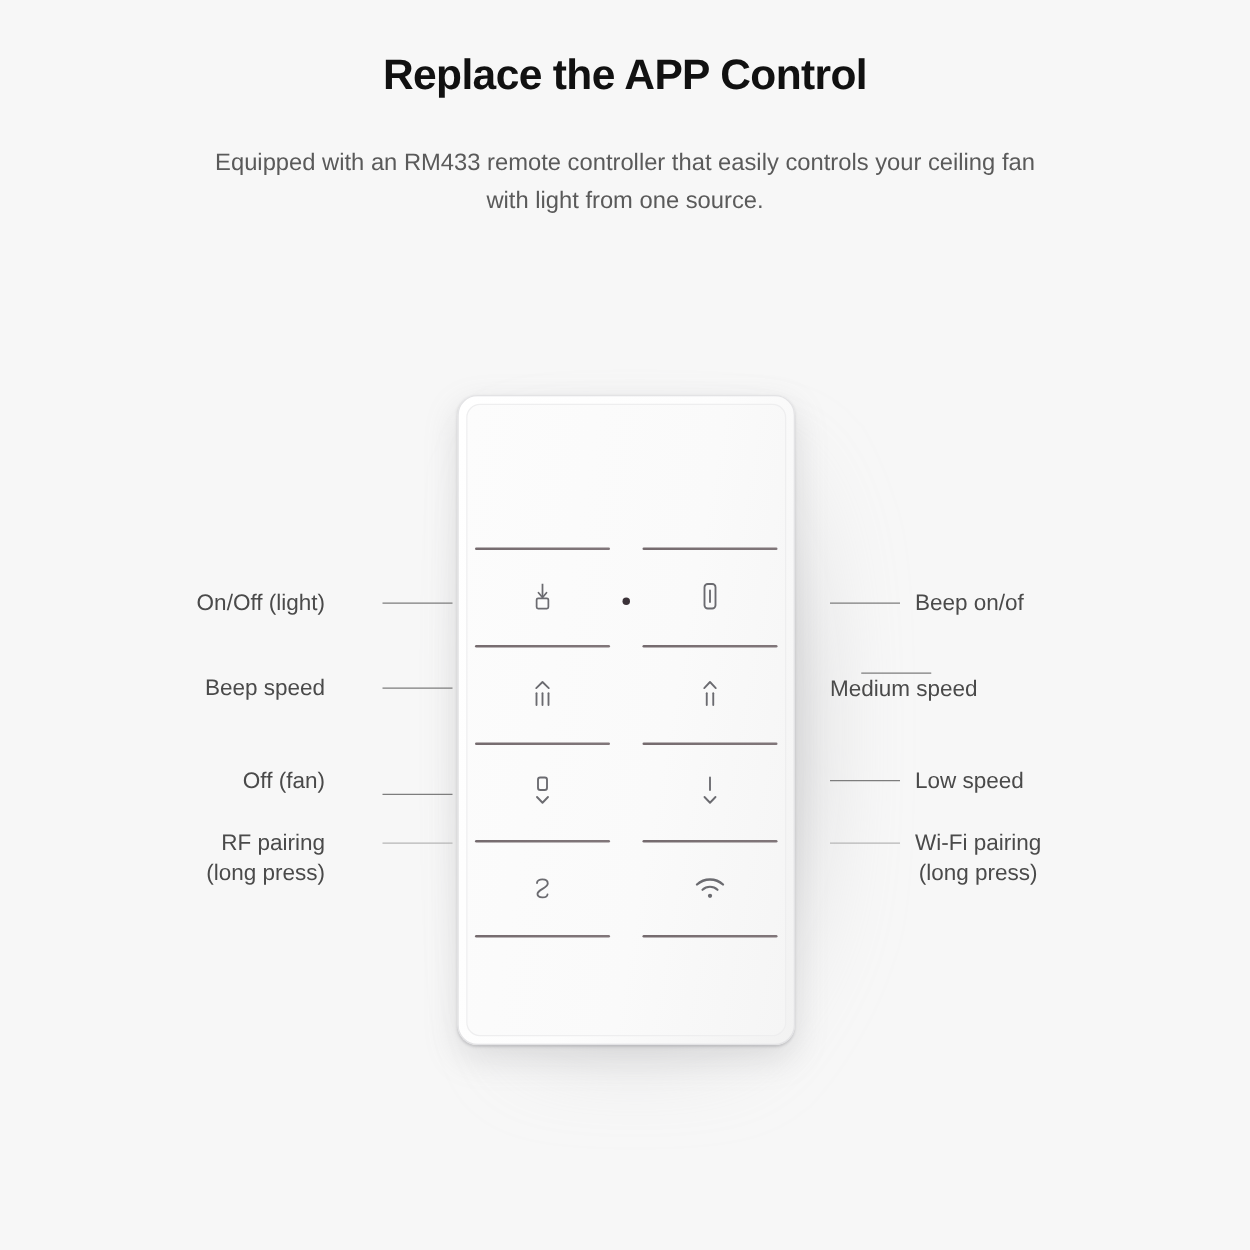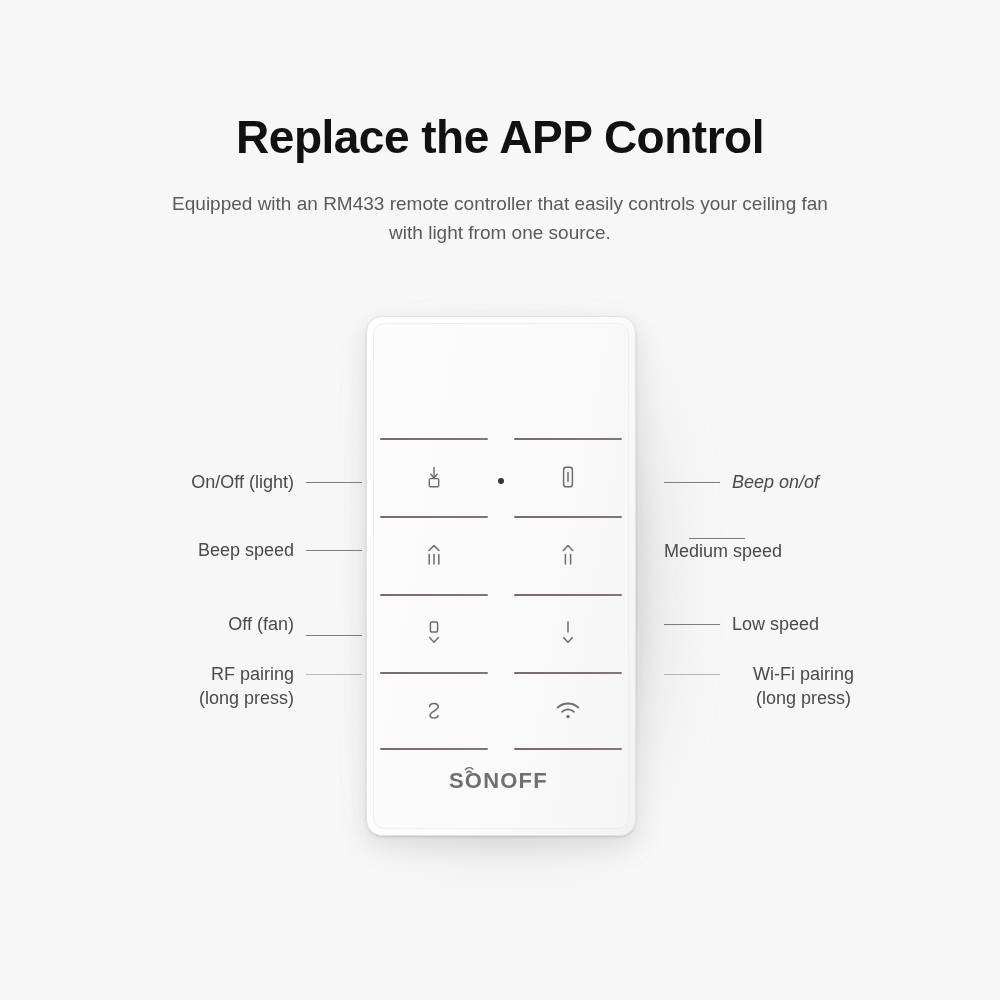--- a/index.html
+++ b/index.html
@@ -25,8 +25,8 @@
   }
   .page-title {
     margin: 0;
-    padding-top: 112px;
-    font-size: 46px;
+    padding-top: 42px;
+    font-size: 34px;
     font-weight: bold;
     color: #111111;
     letter-spacing: -0.5px;

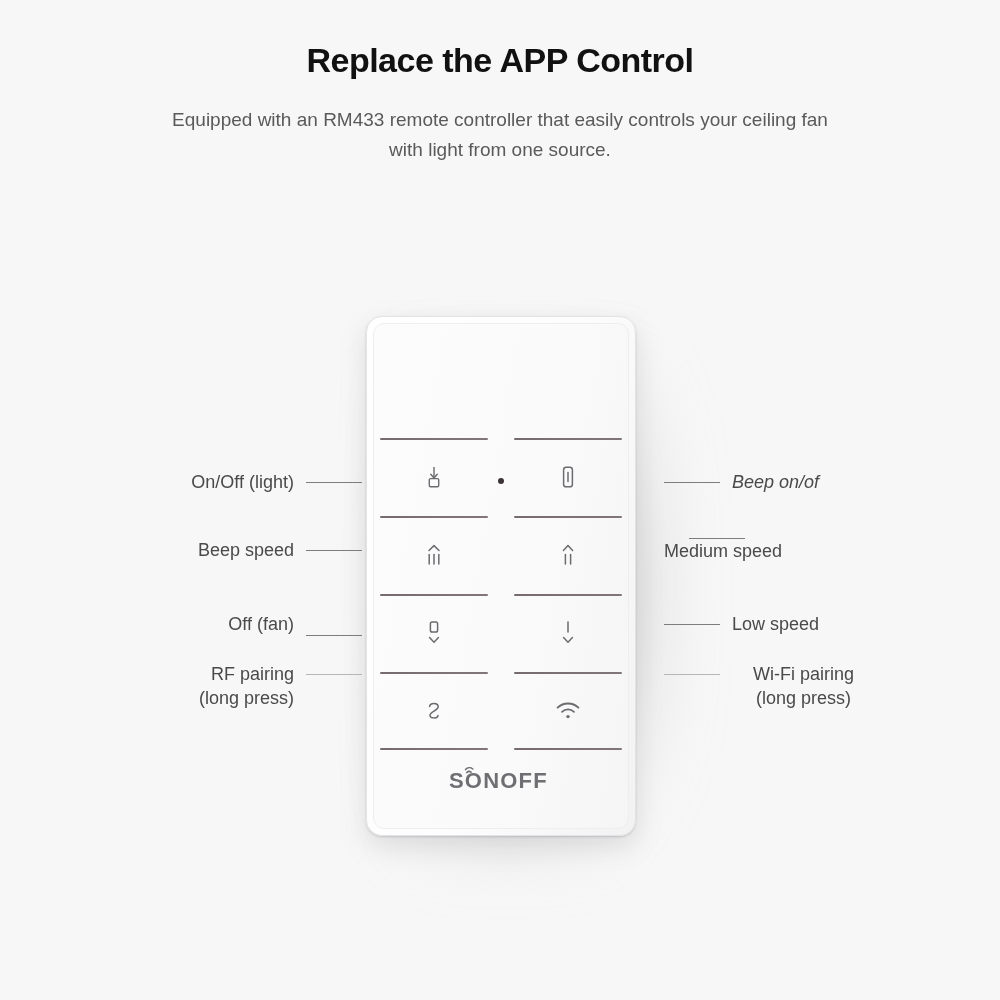--- a/index.html
+++ b/index.html
@@ -33,7 +33,7 @@
     line-height: 1.1;
   }
   .page-subtitle {
-    margin: 0 auto;
+    margin: 11px auto;
     padding-top: 26px;
     width: 680px;
     font-size: 19px;

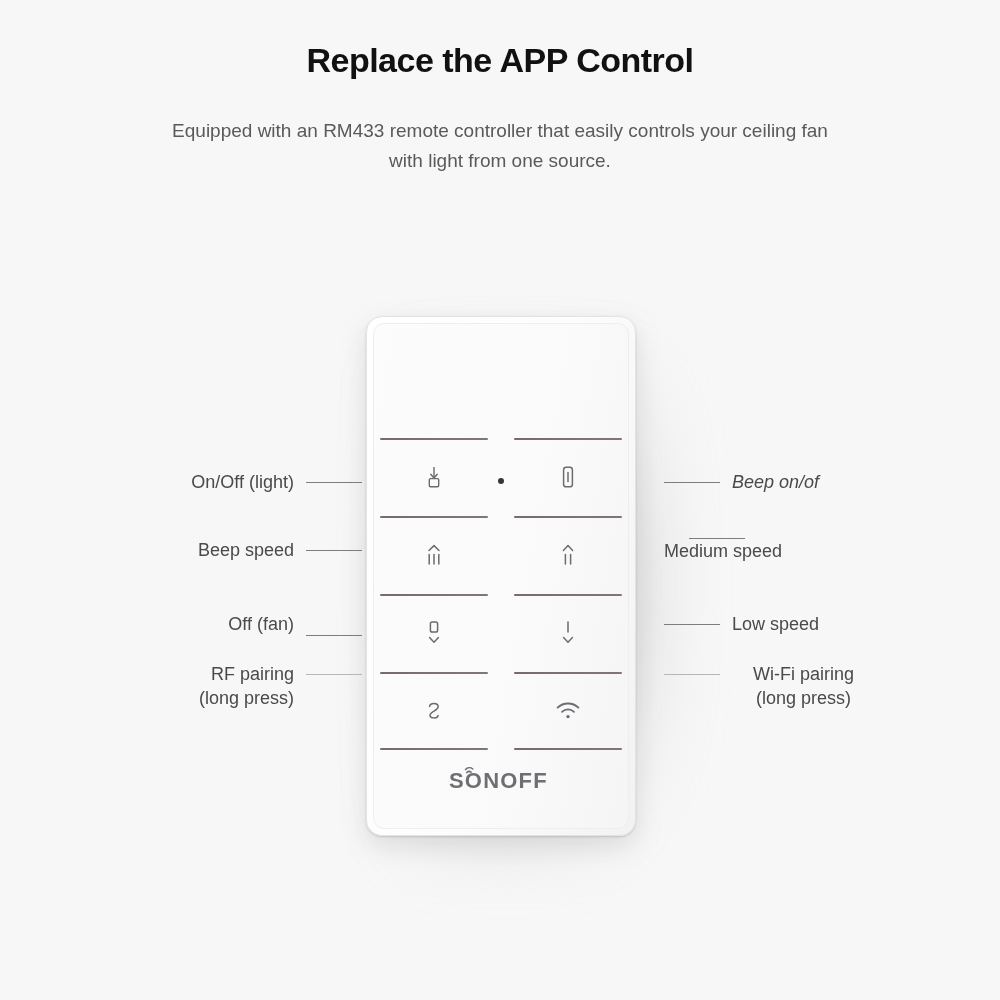--- a/index.html
+++ b/index.html
@@ -178,7 +178,7 @@
     white-space: nowrap;
     line-height: 1.35;
   }
-  .callout.left  { justify-content: flex-end; }
+  .callout.left  { justify-content: flex-end; gap: 34px; }
   .callout.right { justify-content: flex-start; }
   .callout .txt { display: block; }
   .callout.left  .txt { text-align: right; }

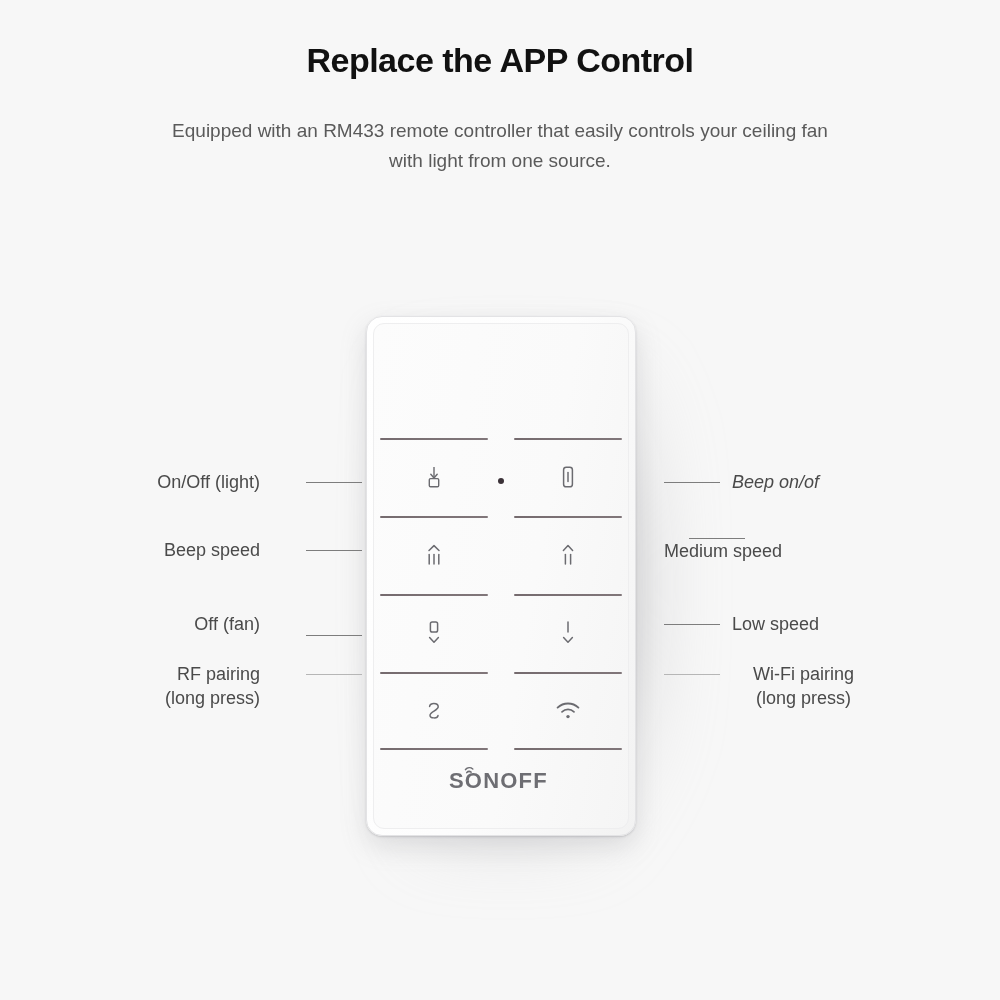--- a/index.html
+++ b/index.html
@@ -340,7 +340,7 @@
     <span class="leader faint" style="align-self:flex-start;margin-top:12px;"></span>
   </div>
 
-  <div class="callout right" style="top:470px;font-style:italic;">
+  <div class="callout right" style="top:470px;">
     <span class="leader"></span>
     <span class="txt">Beep on/of</span>
   </div>

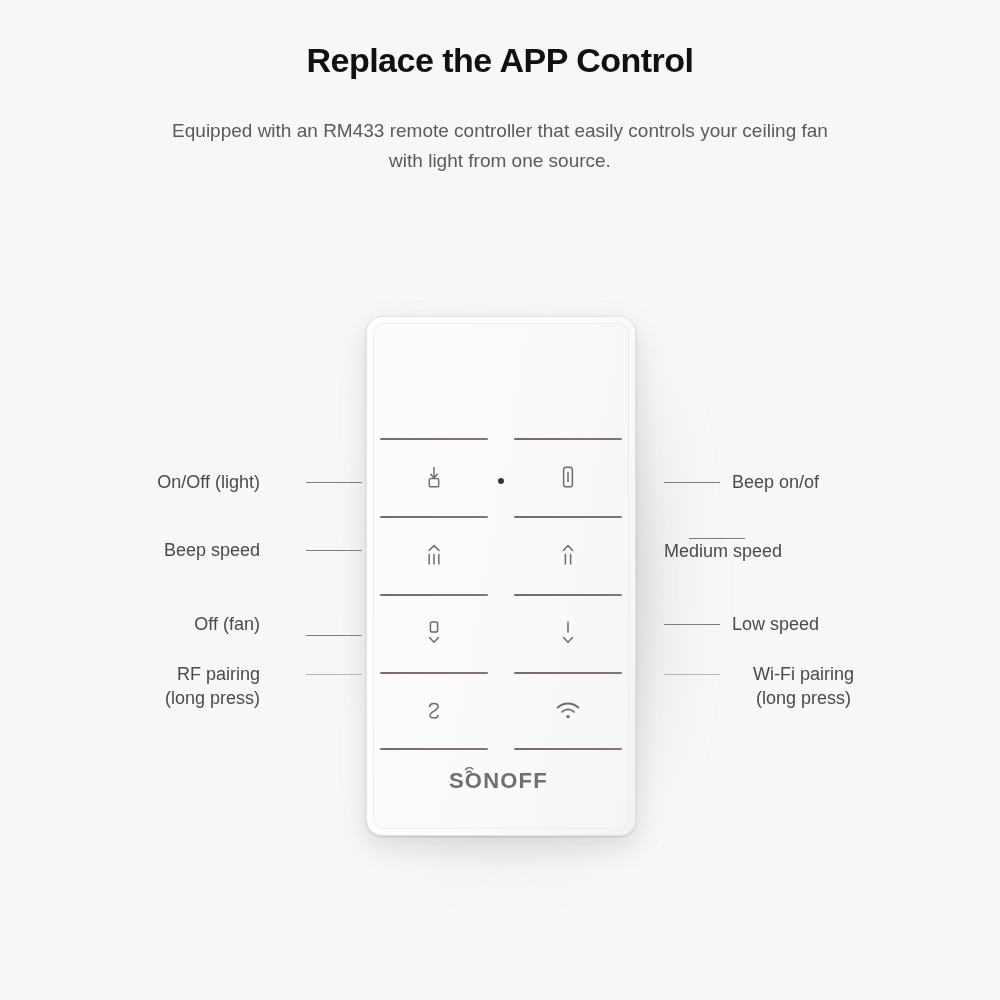--- a/index.html
+++ b/index.html
@@ -352,7 +352,7 @@
     <span class="leader"></span>
     <span class="txt">Low speed</span>
   </div>
-  <div class="callout right" style="top:662px;gap:21px;">
+  <div class="callout right" style="top:662px;">
     <span class="leader faint" style="align-self:flex-start;margin-top:12px;"></span>
     <span class="txt">
       <span style="display:block">Wi-Fi pairing</span>

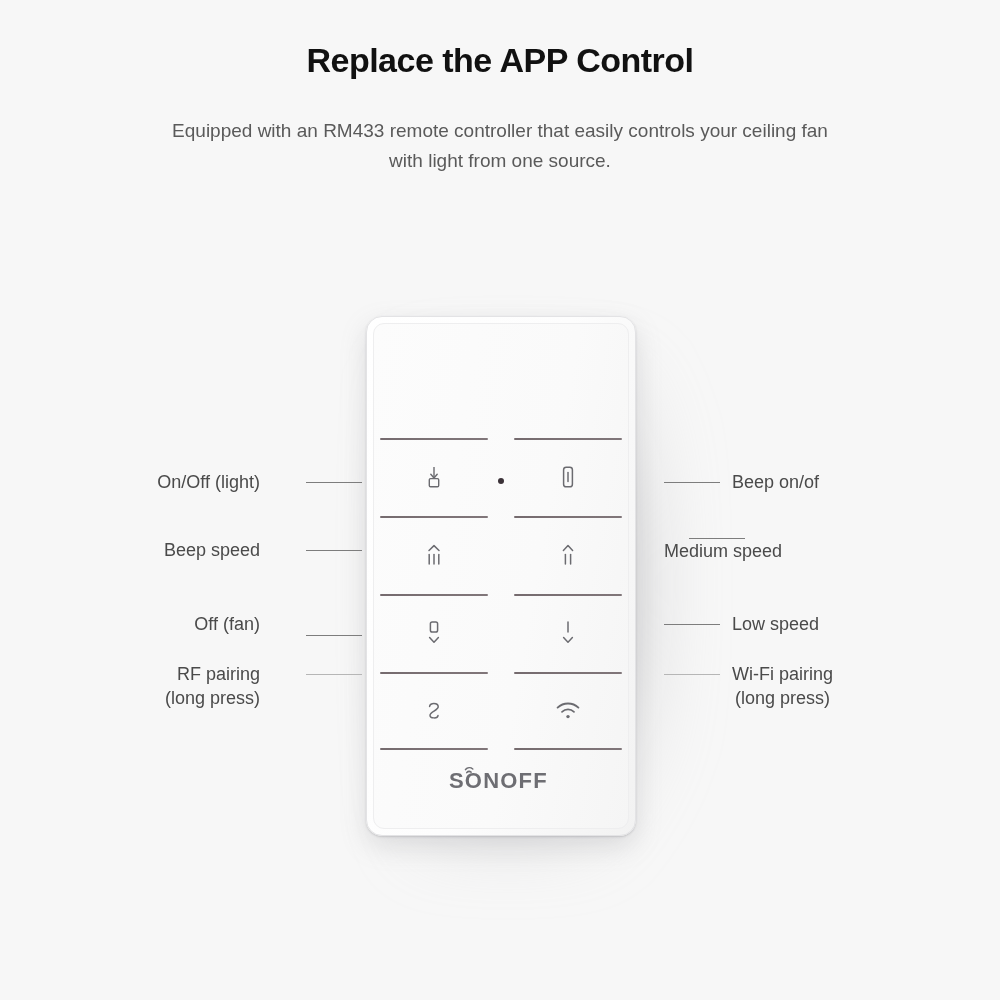--- a/index.html
+++ b/index.html
@@ -307,15 +307,6 @@
         </div>
       </div>
 
-      <div class="brand">
-        <svg width="108" height="30" viewBox="0 0 108 30">
-          <g>
-            <path d="M18.5 7.6 C20.4 5.4 23.6 5.2 25.8 7.0" fill="none" stroke="#6e6e73" stroke-width="1.5" stroke-linecap="round"></path>
-            <path d="M19.8 10.6 C21.0 9.3 22.8 9.2 24.1 10.2" fill="none" stroke="#6e6e73" stroke-width="1.5" stroke-linecap="round"></path>
-          </g>
-          <text x="2" y="26" font-family="'Liberation Sans', sans-serif" font-size="22" font-weight="bold" letter-spacing="1.2" fill="#6e6e73">SONOFF</text>
-        </svg>
-      </div>
 
     </div>
   </div>

